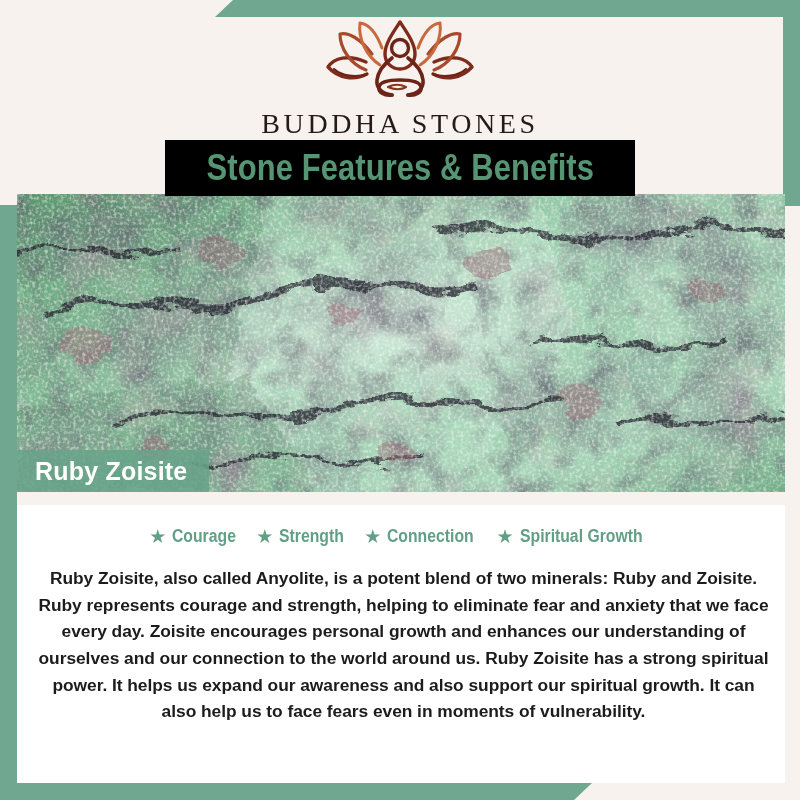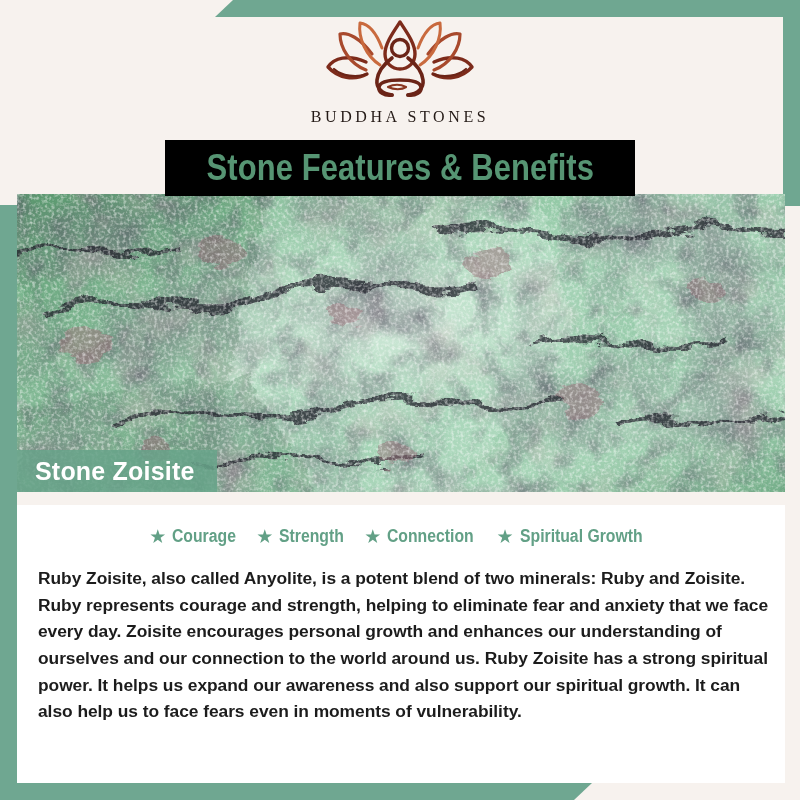--- a/index.html
+++ b/index.html
@@ -71,7 +71,7 @@
   .logo-wordmark {
     margin-top: 4px;
     font-family: "Liberation Serif", serif;
-    font-size: 16px;
+    font-size: 28px;
     letter-spacing: 3.6px;
     color: #241a16;
     font-weight: 400;

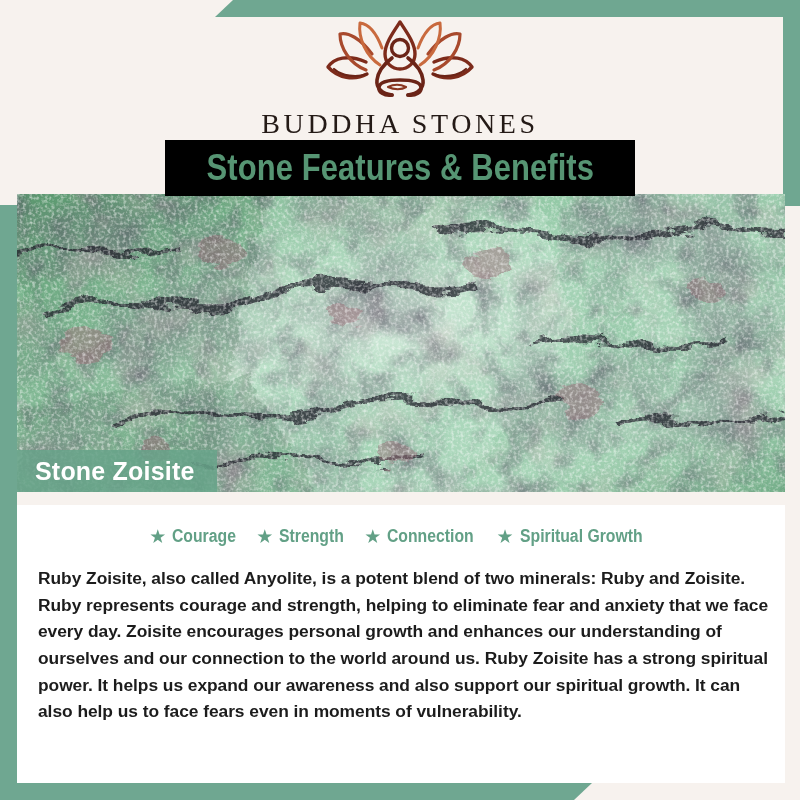--- a/index.html
+++ b/index.html
@@ -322,7 +322,7 @@
   </div>
 
   <div class="name-band">
-    <span class="name-text">Stone Zoisite</span>
+    <span class="name-text">Ruby Zoisite</span>
   </div>
 
   <div class="content">

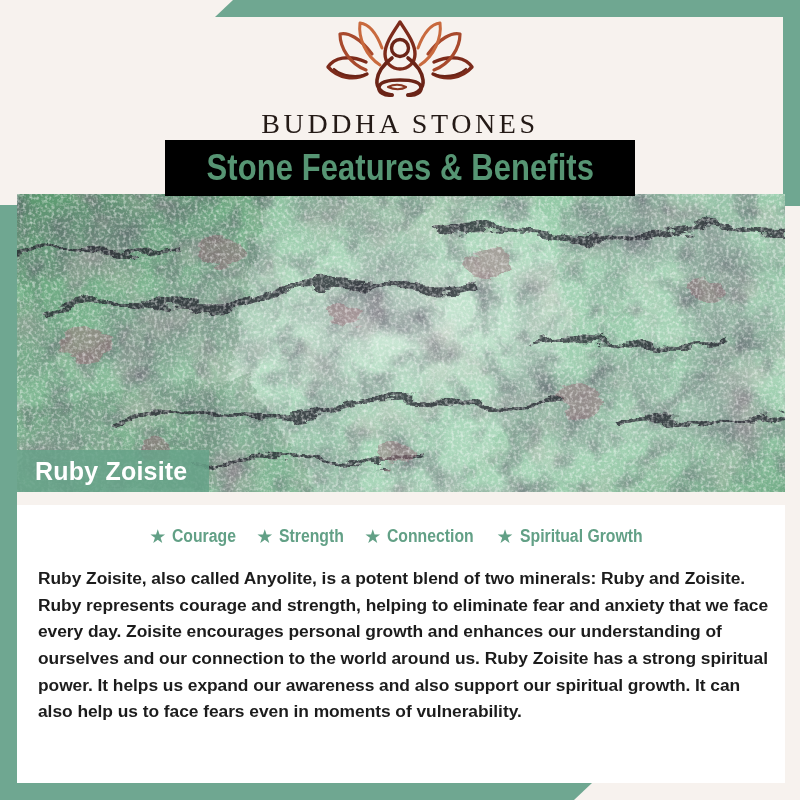--- a/index.html
+++ b/index.html
@@ -182,7 +182,7 @@
     line-height: 1.53;
     color: #1c1c1c;
     font-weight: 600;
-    text-align: left;
+    text-align: center;
     padding: 0 6px 0 8px;
     letter-spacing: -0.05px;
   }

